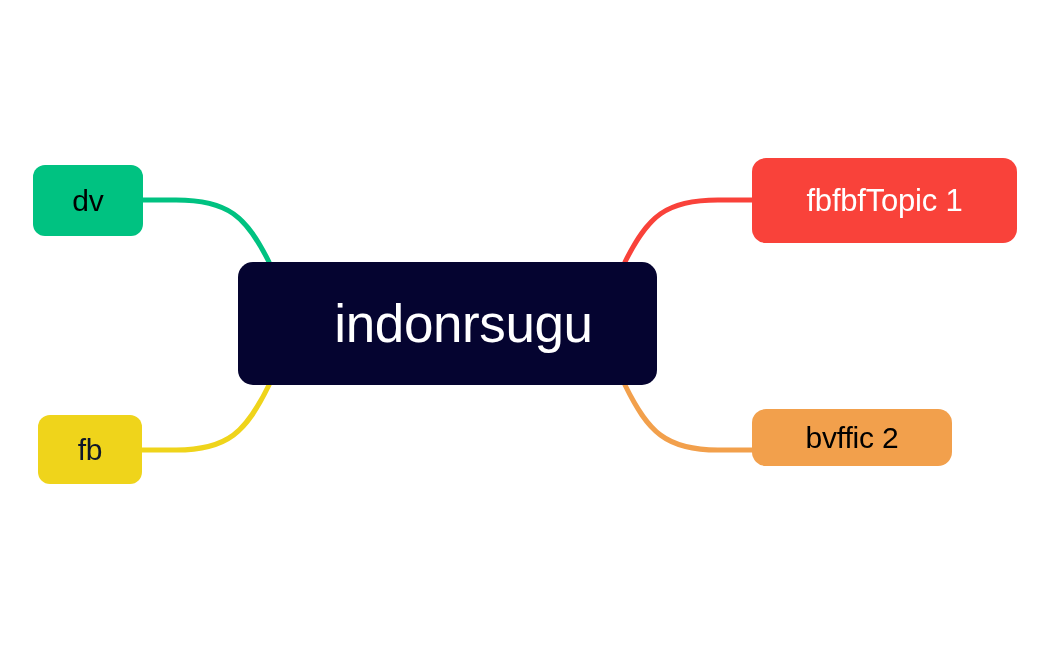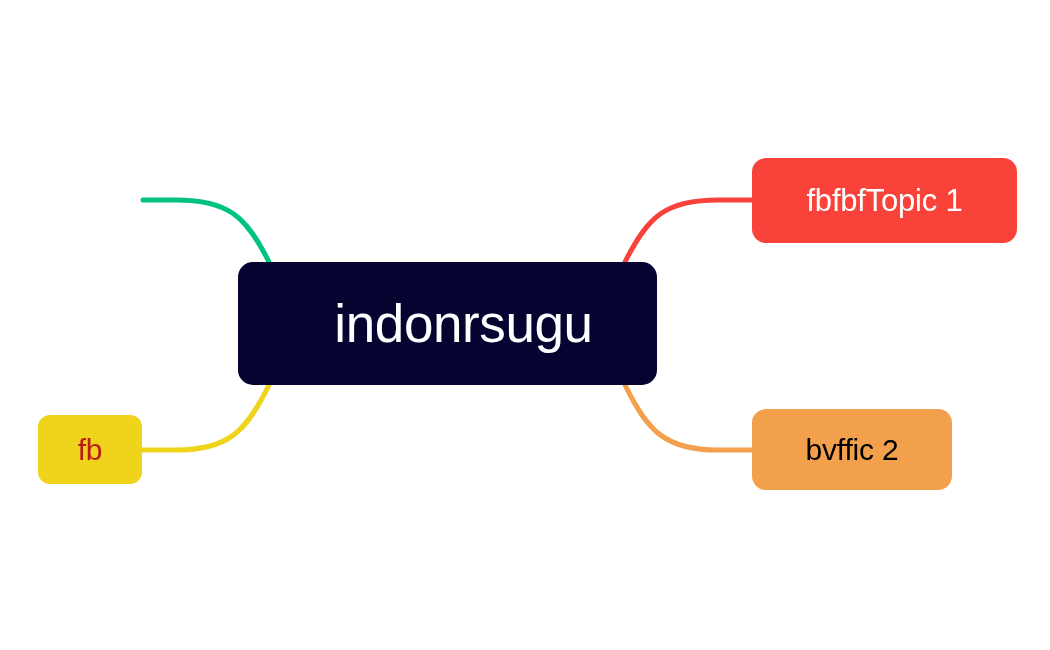--- a/index.html
+++ b/index.html
@@ -123,6 +123,9 @@
     <span class="node-label" style="color: rgb(255, 255, 255); margin-left: 32px;">indonrsugu</span>
   </div>
 
+  <div class="node branch-node" id="node-dv" style="background: rgb(0, 194, 129);">
+    <span class="node-label" style="color: rgb(0, 0, 0);">dv</span>
+  </div>
 
   <div class="node branch-node" id="node-fb" style="background: rgb(239, 212, 27);">
     <span class="node-label" style="color: #b91c1c;">fb</span>

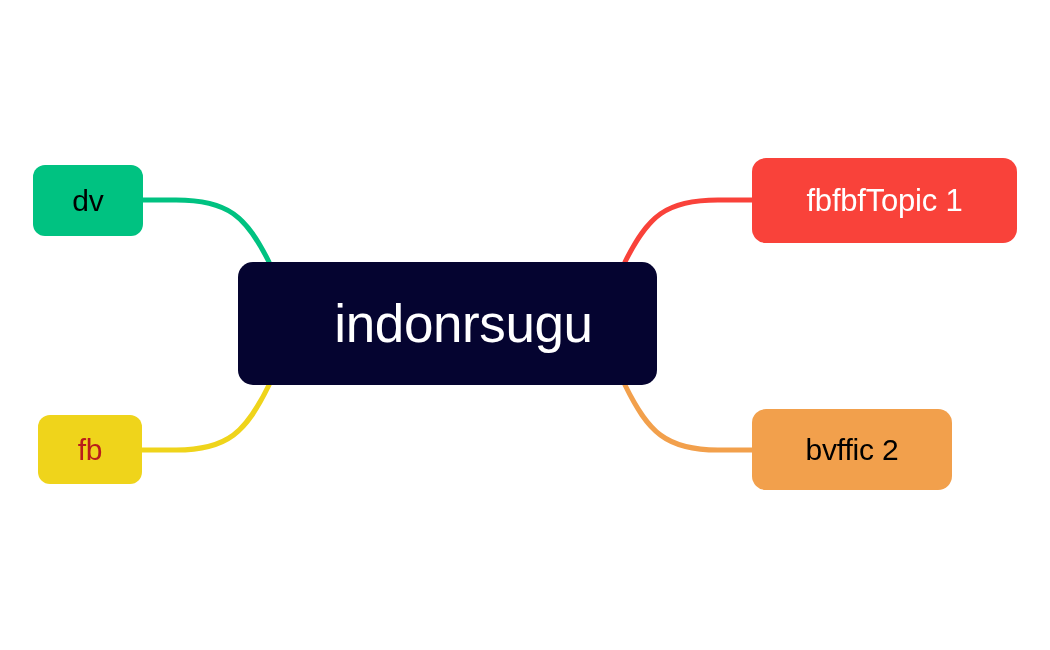--- a/index.html
+++ b/index.html
@@ -128,7 +128,7 @@
   </div>
 
   <div class="node branch-node" id="node-fb" style="background: rgb(239, 212, 27);">
-    <span class="node-label" style="color: #b91c1c;">fb</span>
+    <span class="node-label" style="color: #0f172a;">fb</span>
   </div>
 
   <div class="node branch-node" id="node-topic1" style="background: rgb(249, 66, 58);">

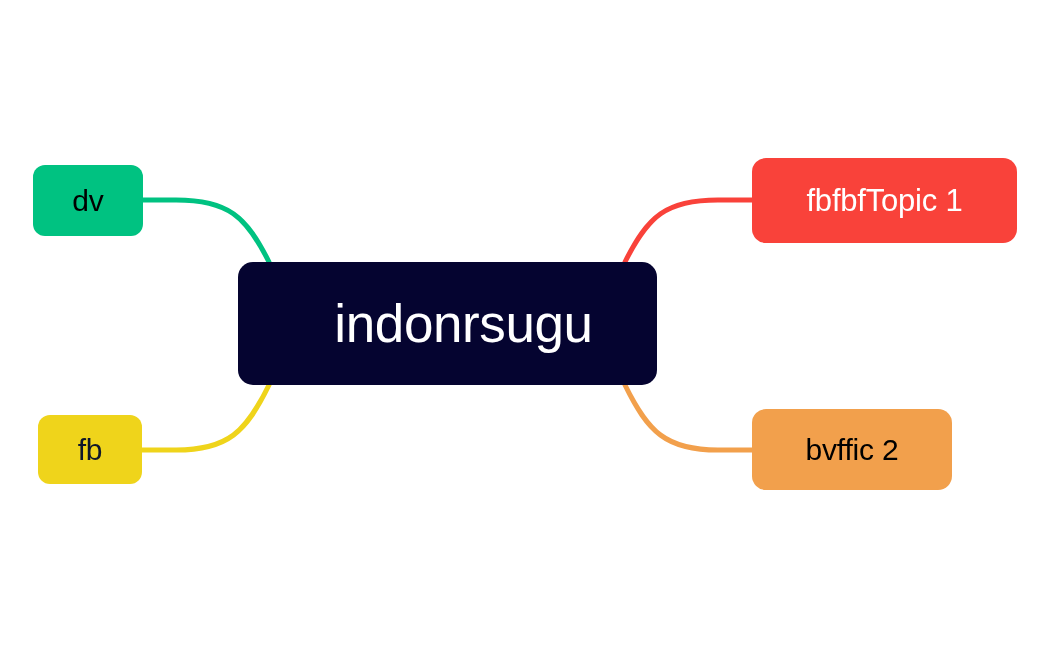--- a/index.html
+++ b/index.html
@@ -101,7 +101,7 @@
     left: 752px;
     top: 409px;
     width: 200px;
-    height: 81px;
+    height: 57px;
     border-radius: 14px;
     background: #F2A04C;
   }

